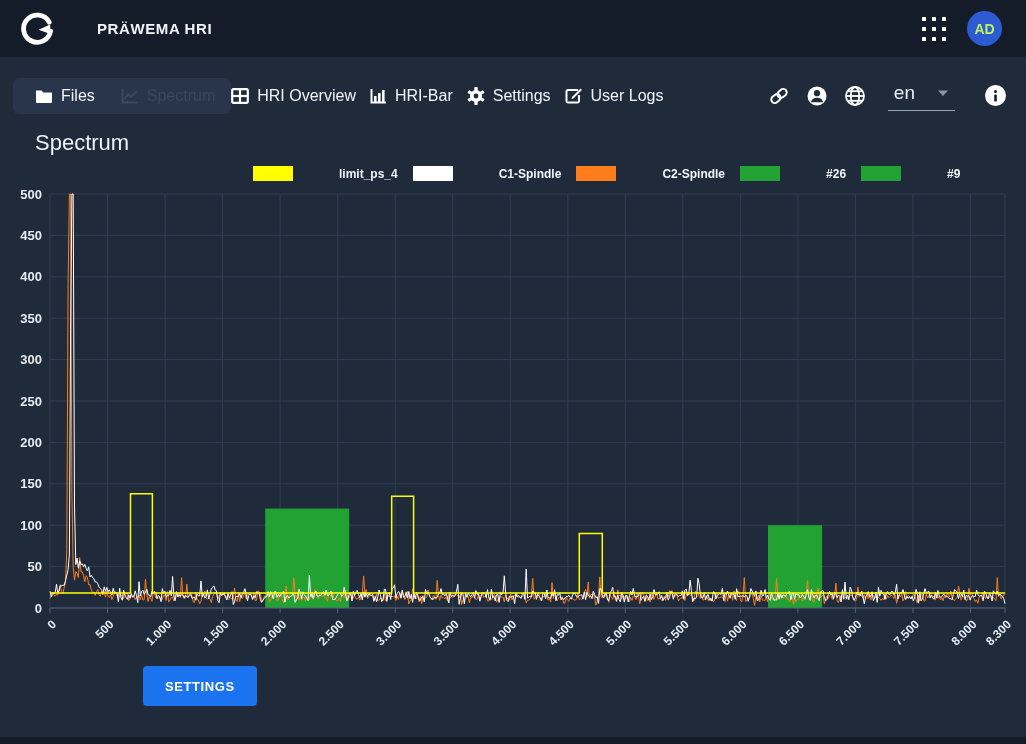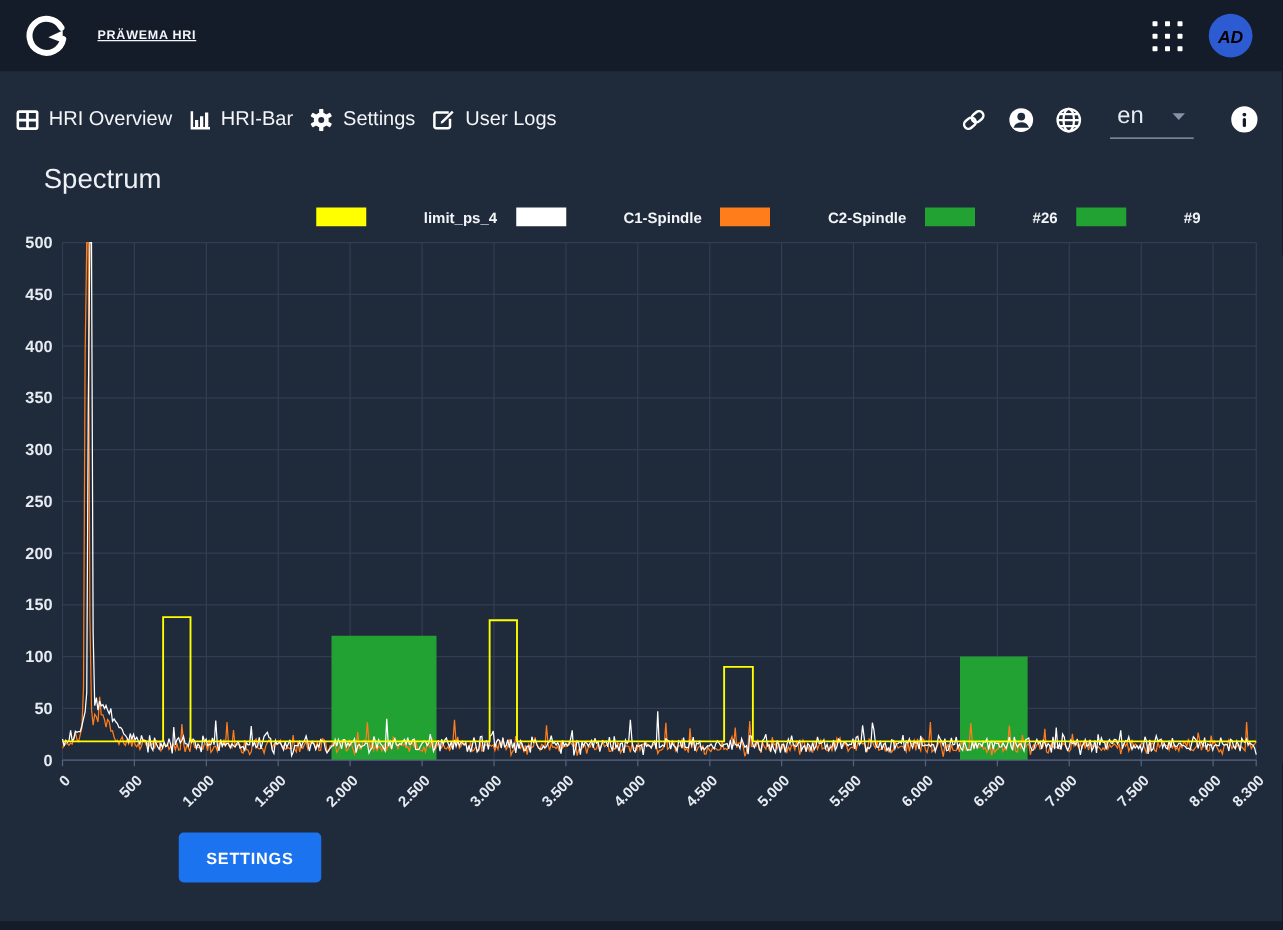--- a/index.html
+++ b/index.html
@@ -17,7 +17,7 @@
     padding:0 24px 0 20px;
   }
   .logo{width:34px;height:34px;flex:0 0 auto;}
-  .app-title{font-size:10px;font-weight:700;letter-spacing:.6px;margin-left:24px;text-decoration:underline;}
+  .app-title{font-size:15px;font-weight:700;letter-spacing:.6px;margin-left:43px;}
   .header-right{margin-left:auto;display:flex;align-items:center;gap:17px;}
   .apps-btn{width:32px;height:32px;display:flex;align-items:center;justify-content:center;cursor:pointer;background:none;border:none;padding:0;}
   .avatar{

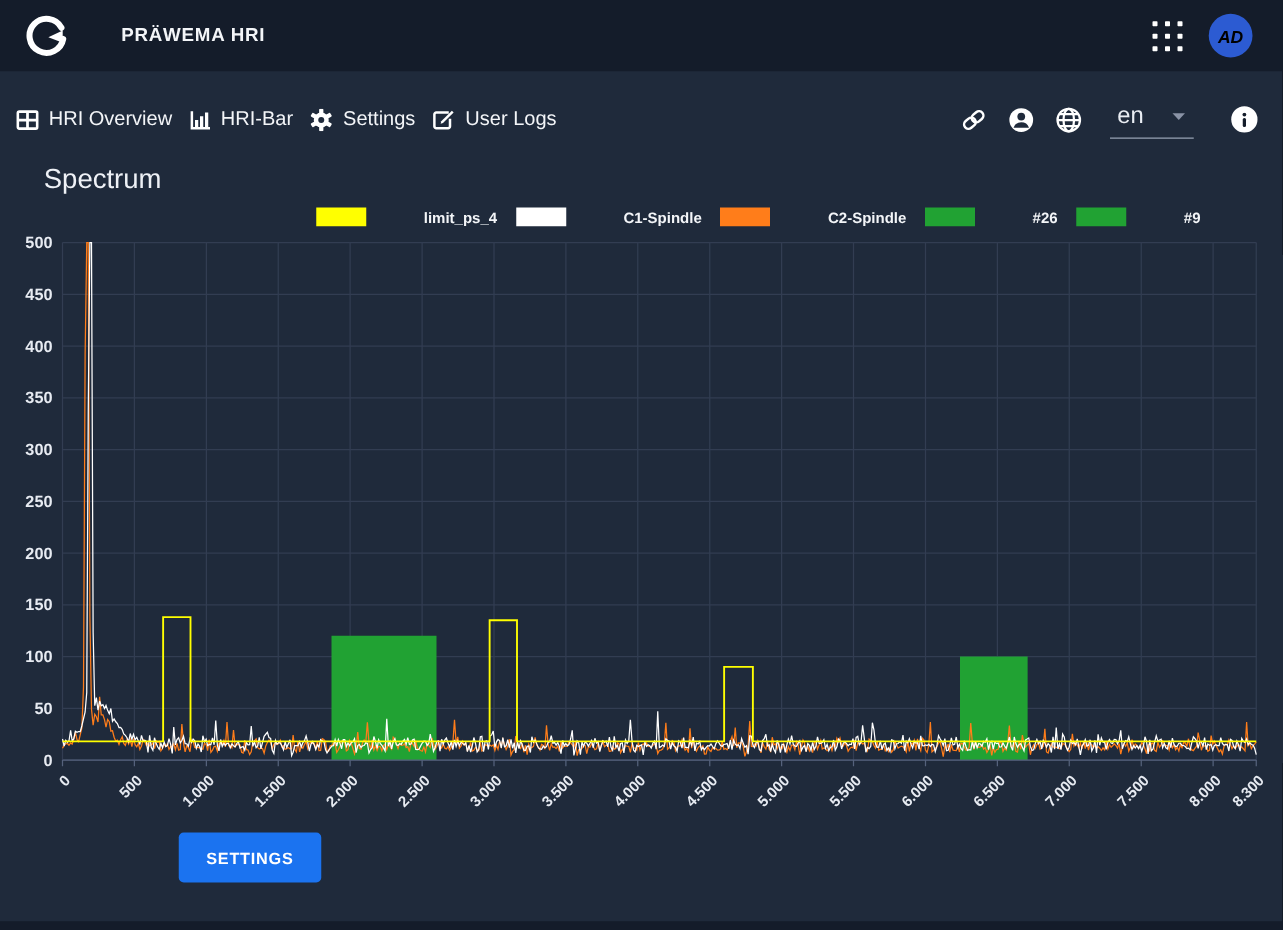--- a/index.html
+++ b/index.html
@@ -23,7 +23,7 @@
   .avatar{
     width:35px;height:35px;border-radius:50%;background:#2c5bd2;
     display:flex;align-items:center;justify-content:center;
-    font-size:14px;font-weight:700;color:#000000;cursor:pointer;font-style:italic;
+    font-size:14px;font-weight:700;color:#bef264;cursor:pointer;
   }
   
   .nav{

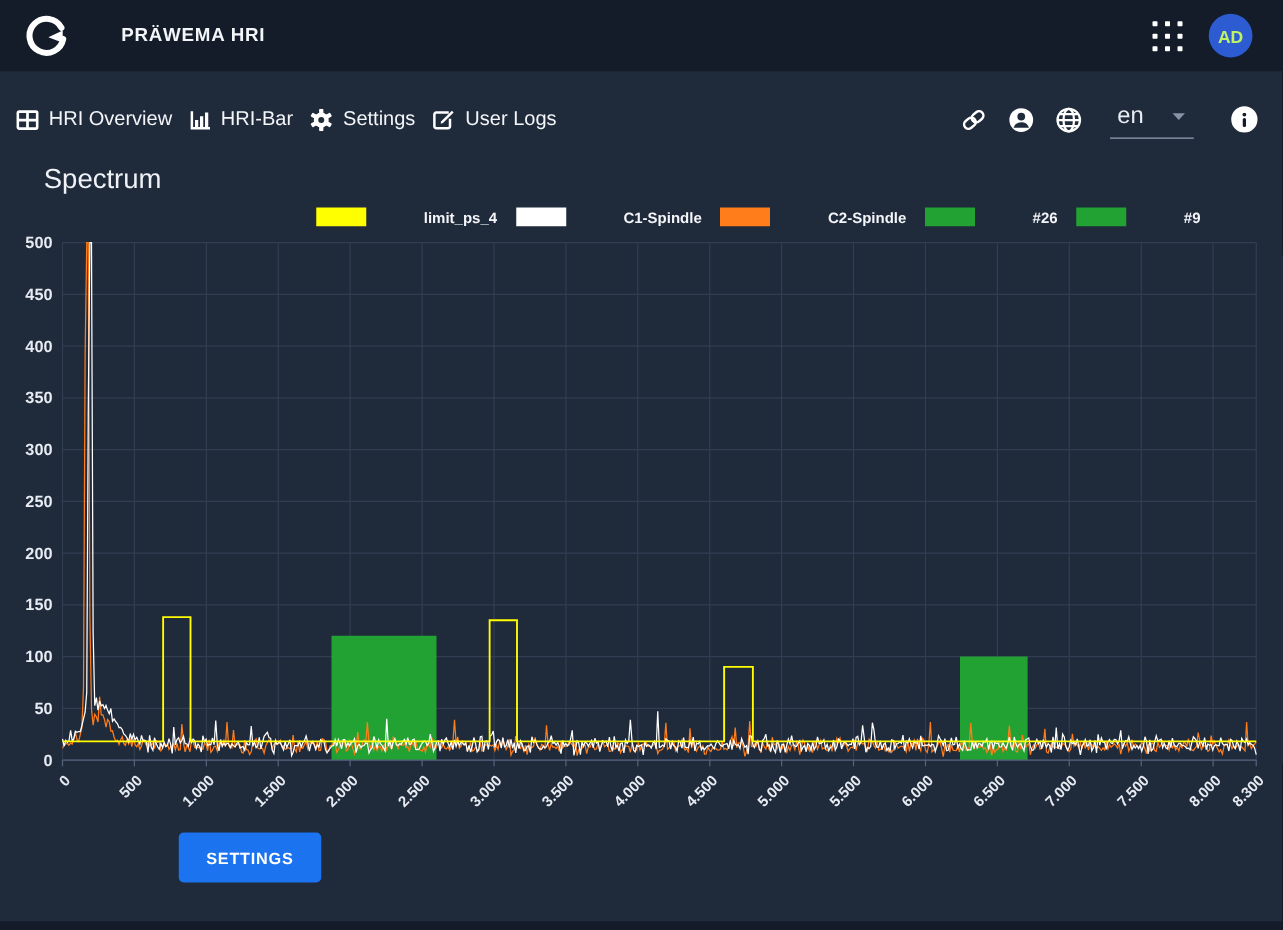--- a/index.html
+++ b/index.html
@@ -96,6 +96,21 @@
   </div>
 
   <div class="nav">
+    <div class="tab-group">
+      <div class="tab">
+        <svg width="18" height="16" viewBox="0 0 18 16">
+          <path d="M1 2.5 h5.5 l1.8 2 H17 v9.5 a1 1 0 0 1 -1 1 H2 a1 1 0 0 1 -1 -1 Z" fill="#ffffff"></path>
+        </svg>
+        <span>Files</span>
+      </div>
+      <div class="tab dim">
+        <svg width="18" height="16" viewBox="0 0 18 16">
+          <path d="M1.5 1 V14.5 H17" fill="none" stroke="#3a4860" stroke-width="2"></path>
+          <polyline points="3.5,11 7,6.5 10,9 15.5,3.5" fill="none" stroke="#3a4860" stroke-width="2"></polyline>
+        </svg>
+        <span>Spectrum</span>
+      </div>
+    </div>
     <div class="tabs">
       <div class="tab">
         <svg width="18" height="16" viewBox="0 0 18 16">

